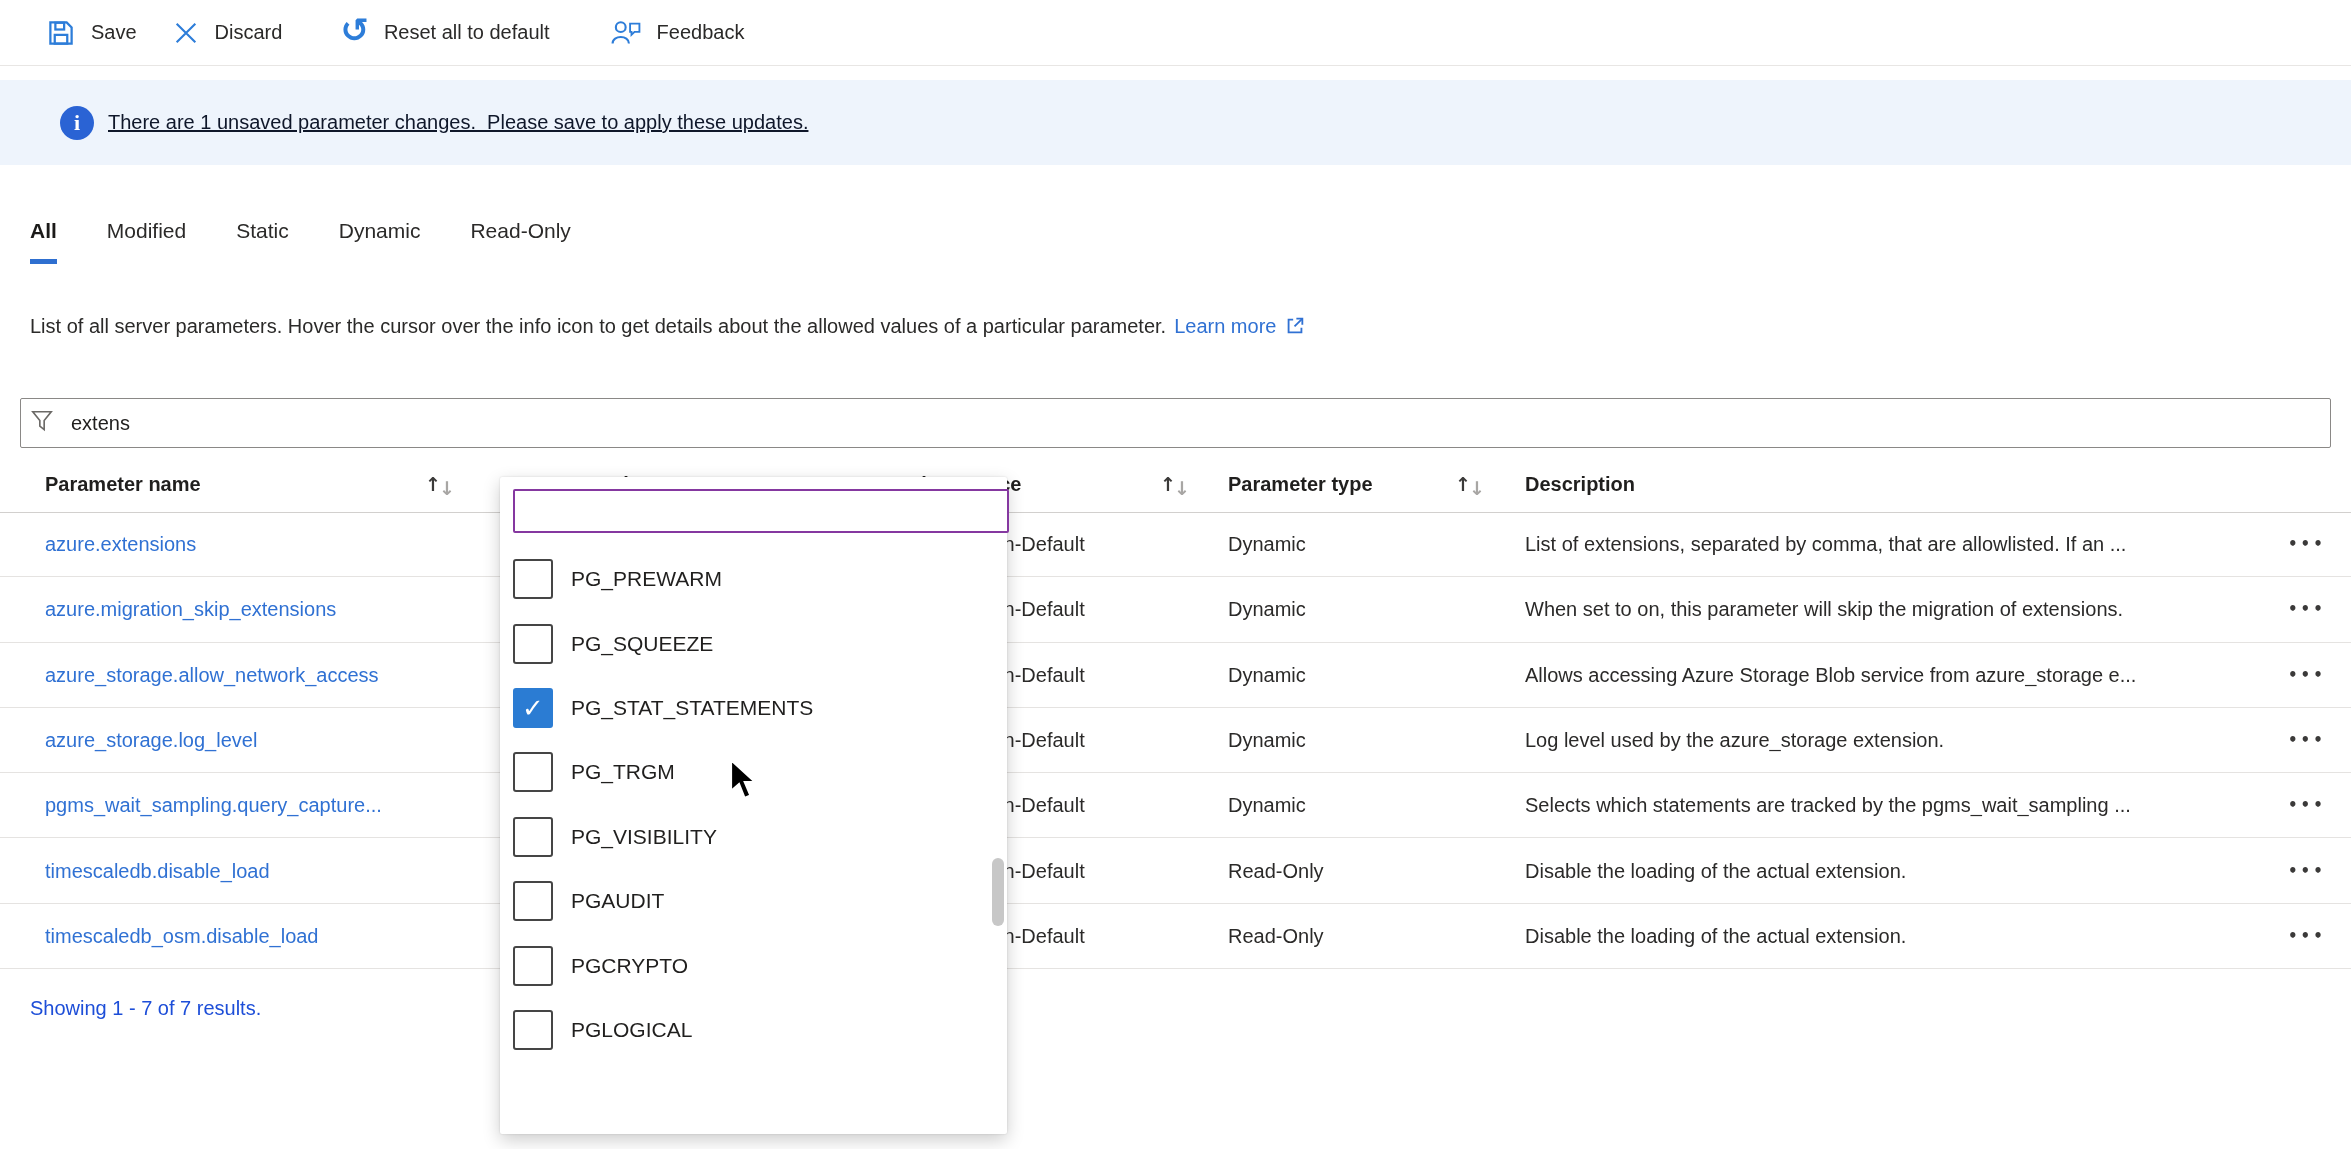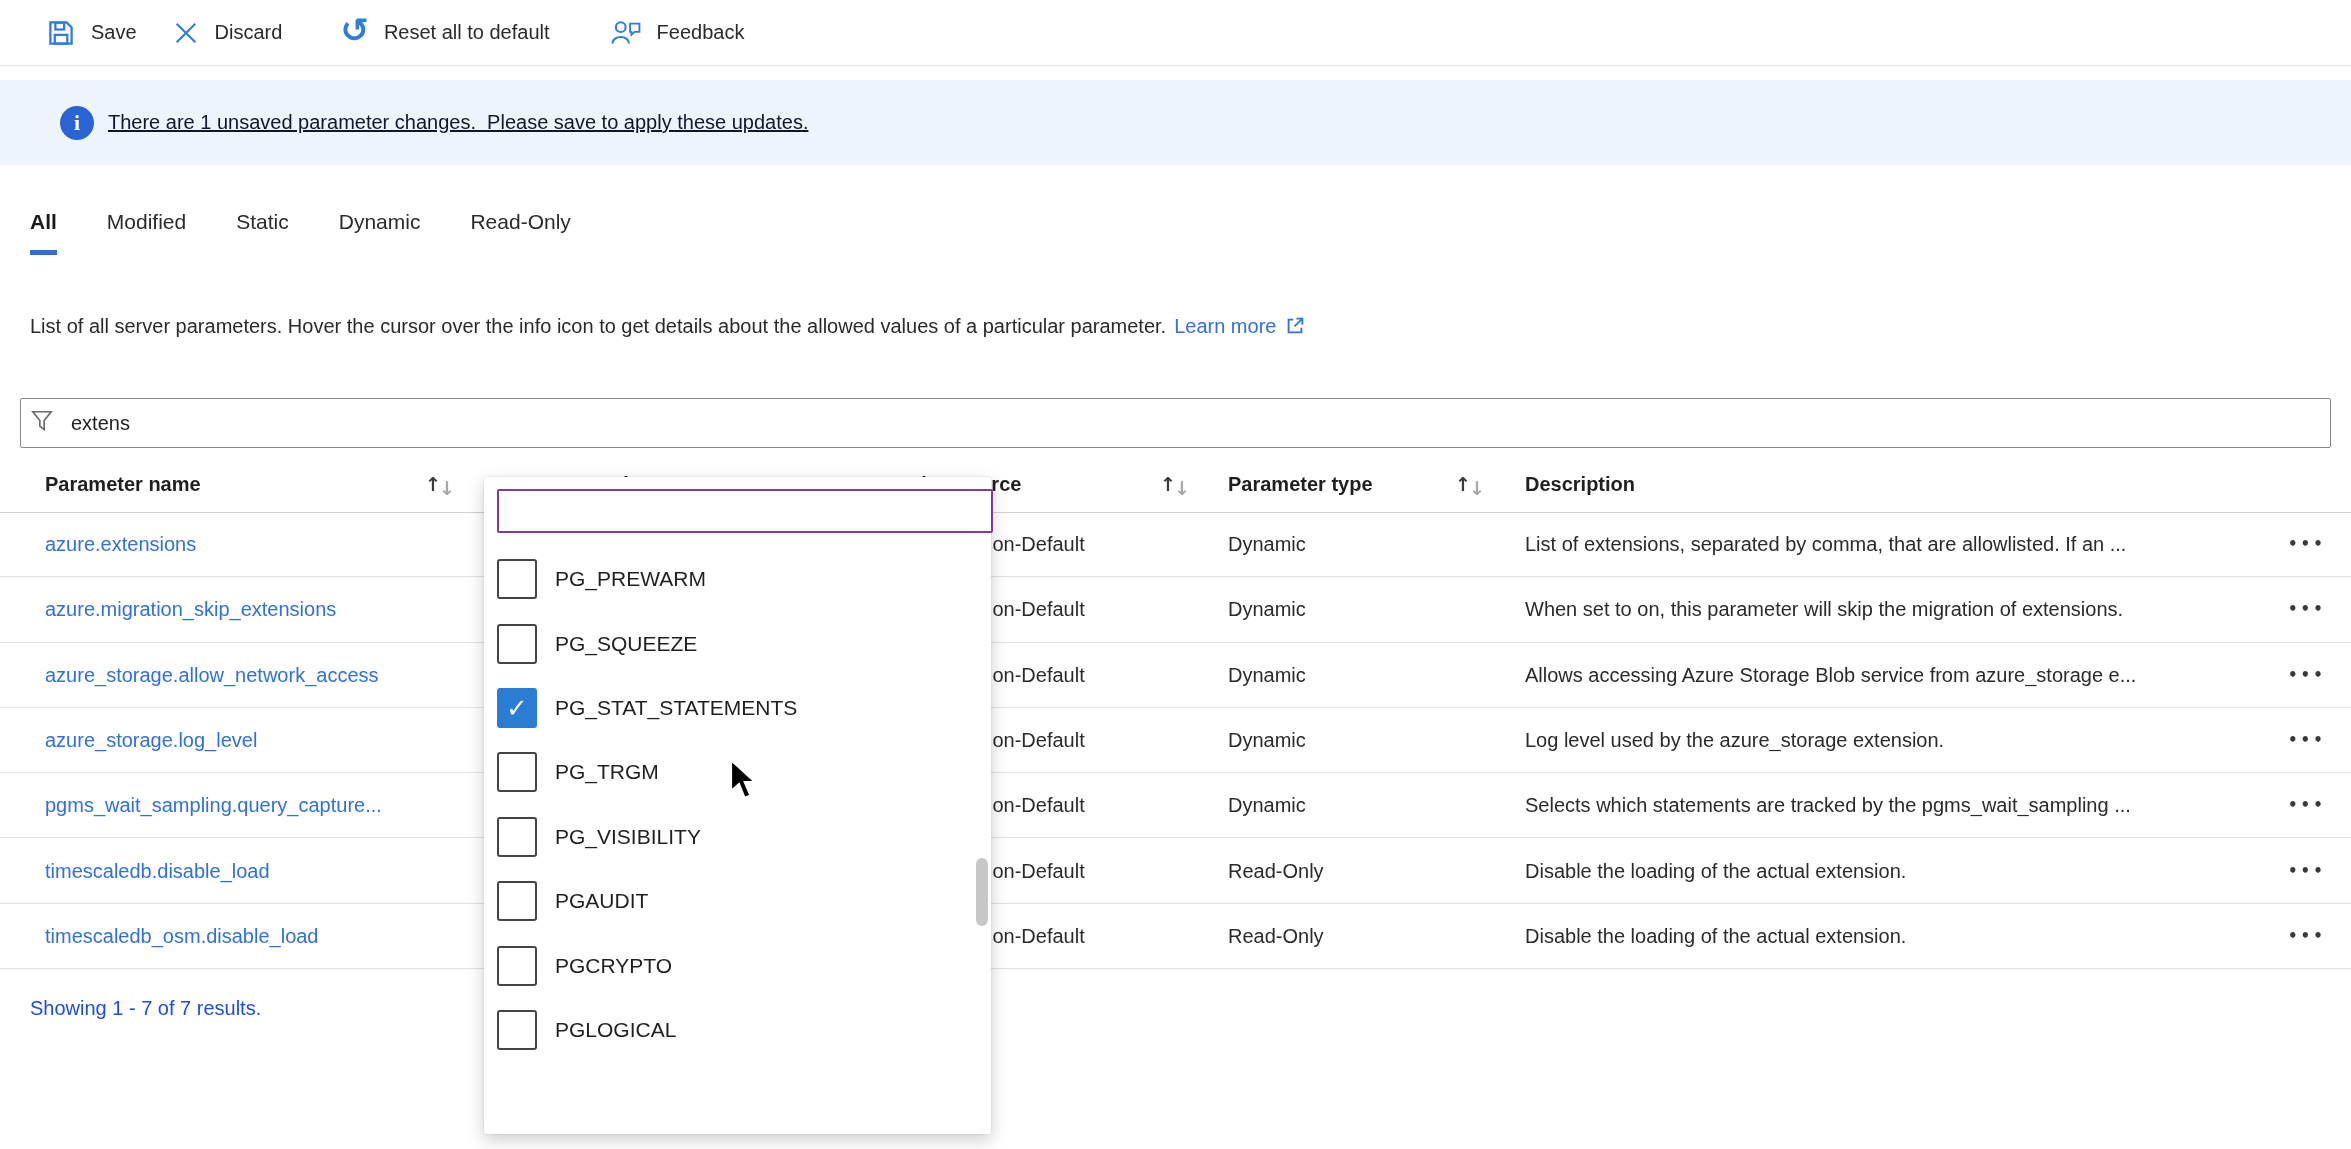--- a/index.html
+++ b/index.html
@@ -24,7 +24,7 @@
   .banner-text{margin-left:14px;color:#0f172a;white-space:pre-wrap;text-decoration:underline;}
 
   
-  .tabs{position:absolute;top:210px;left:30px;display:flex;justify-content:center;}
+  .tabs{position:absolute;top:219px;left:30px;display:flex;justify-content:center;}
   .tab{margin-right:50px;padding-bottom:16px;font-size:21px;color:#2b2a29;cursor:pointer;
        border-bottom:5px solid transparent;}
   .tab.active{font-weight:bold;color:#1b1a19;border-bottom-color:#2e6fd0;}

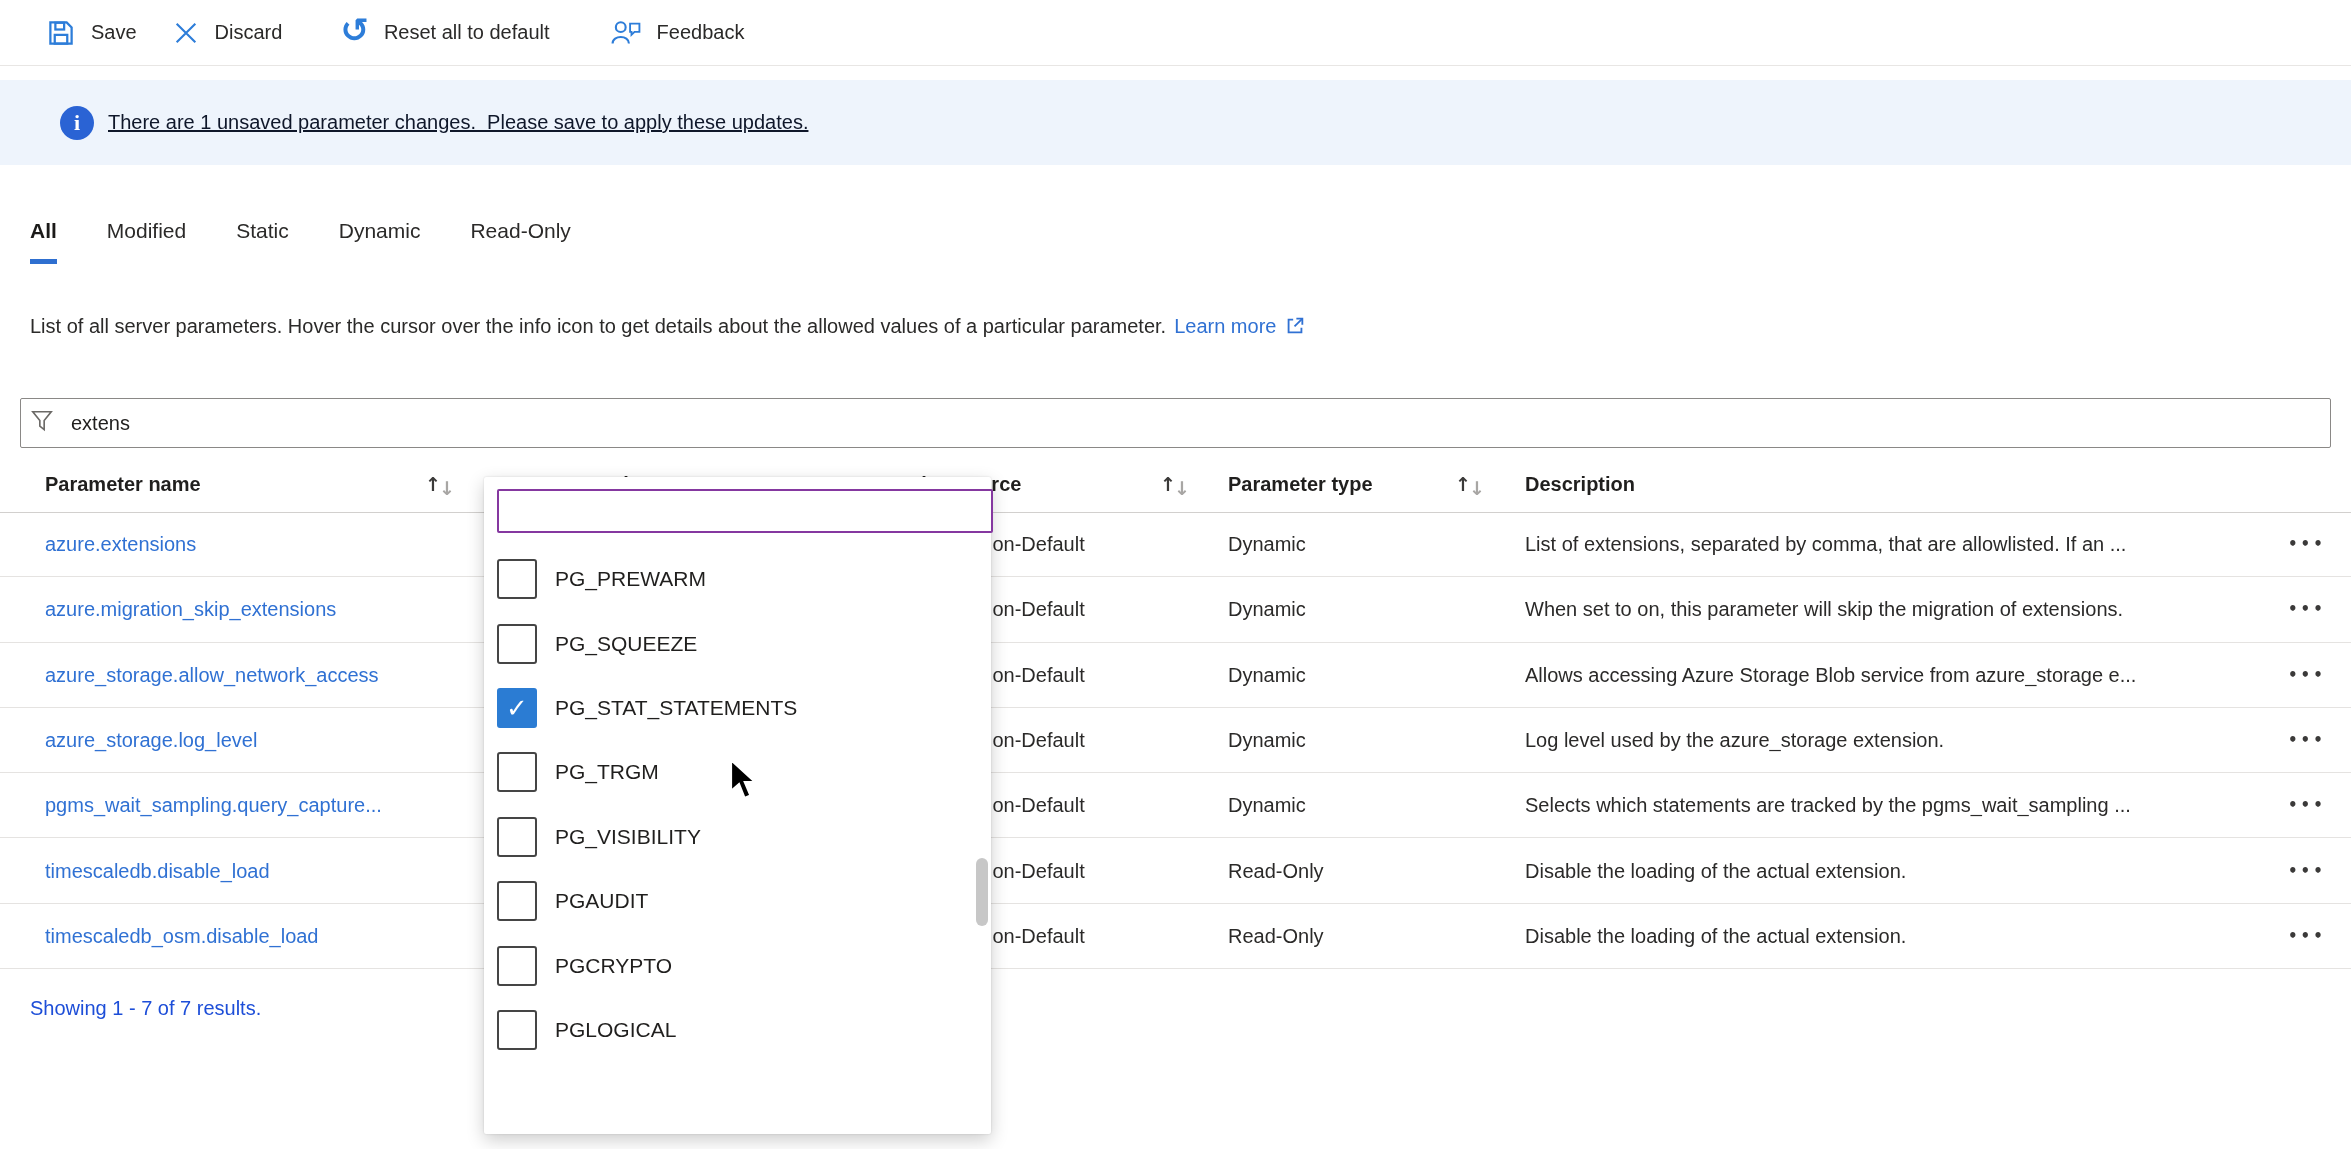--- a/index.html
+++ b/index.html
@@ -62,7 +62,7 @@
   .footer{position:absolute;top:997px;left:30px;color:#1d4ed8;text-align:center;}
 
   
-  .dropdown{position:absolute;left:484px;top:477px;width:507px;height:657px;background:#fff;z-index:10;
+  .dropdown{position:absolute;left:500px;top:477px;width:507px;height:657px;background:#fff;z-index:10;
             border-radius:2px;box-shadow:0 0 2px rgba(0,0,0,.15),0 6px 18px rgba(0,0,0,.2);}
   .dd-input{position:absolute;left:13px;top:12px;width:476px;height:40px;box-sizing:content-box;
             border:2px solid #8538a0;border-radius:2px;outline:none;font-size:20px;padding:0 8px;

